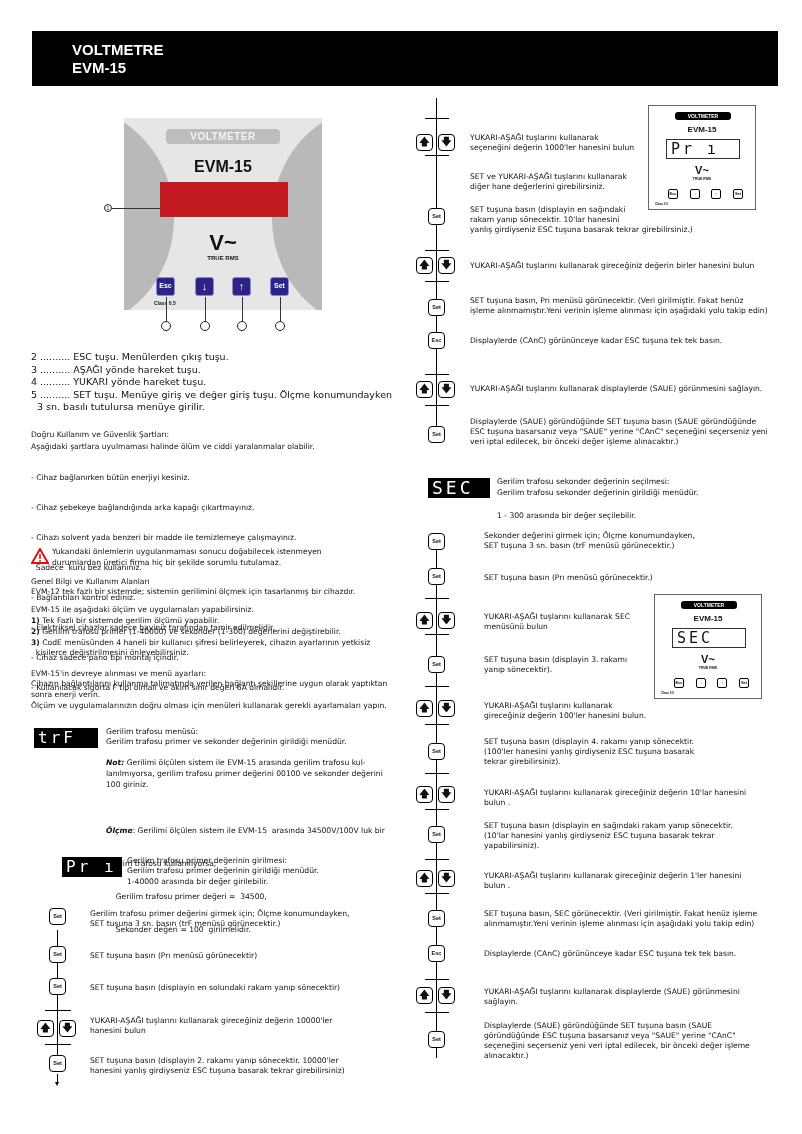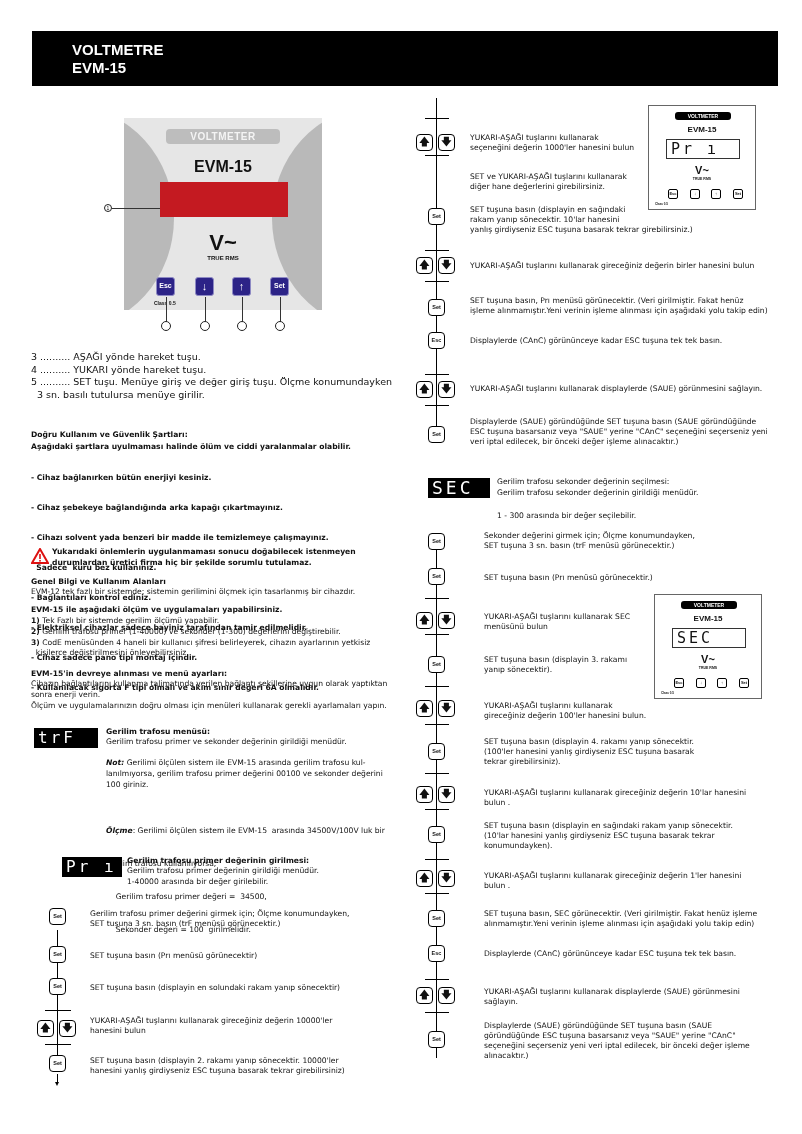--- a/index.html
+++ b/index.html
@@ -82,6 +82,7 @@
 <div class="pin" style="left:275px"></div>
 
 <div class="tx" style="left:31px;top:351px;font-size:9.5px;line-height:12.5px">
+  <div>2 .......... ESC tuşu. Menülerden çıkış tuşu.</div>
   <div>3 .......... AŞAĞI yönde hareket tuşu.</div>
   <div>4 .......... YUKARI yönde hareket tuşu.</div>
   <div>5 .......... SET tuşu. Menüye giriş ve değer giriş tuşu.  Ölçme konumundayken</div>

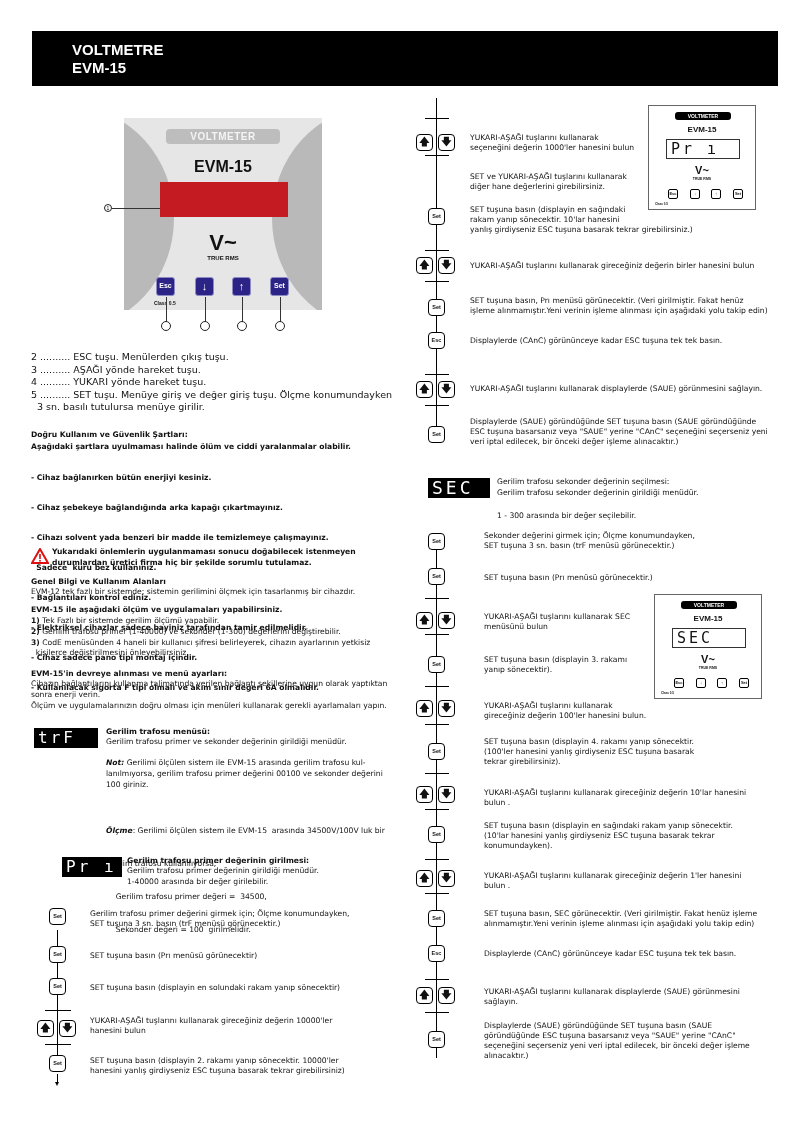--- a/index.html
+++ b/index.html
@@ -29,7 +29,7 @@
 
   .tx { position: absolute; font-size: 9px; line-height: 11px; font-family: "DejaVu Sans", sans-serif; }
   .tx8 { position: absolute; font-size: 7.6px; line-height: 10px; font-family: "DejaVu Sans", sans-serif; }
-  .b { font-weight: bold; }
+  .b { font-weight: normal; }
 
   .seg { position: absolute; background: #000; color: #fff; font-family: "DejaVu Sans Mono", monospace; font-size: 16px; line-height: 20px; padding-left: 4px; letter-spacing: 3px; }
 

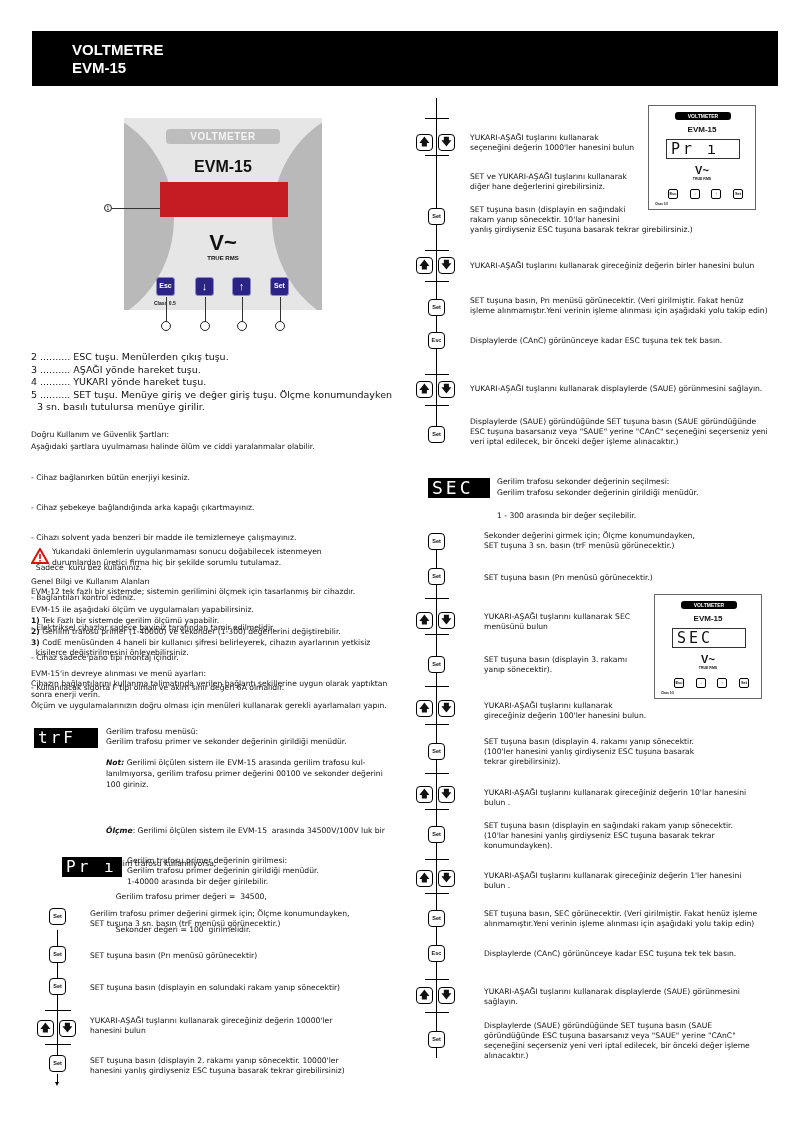--- a/index.html
+++ b/index.html
@@ -277,7 +277,7 @@
 <div class="tx8" style="left:484px;top:821px">
     <div>SET tuşuna basın (displayin en sağındaki rakam yanıp sönecektir.</div>
     <div>(10'lar hanesini yanlış girdiyseniz ESC tuşuna basarak tekrar</div>
-    <div>konumundayken).</div>
+    <div>yapabilirsiniz).</div>
   </div>
 <div class="hline" style="left:425px;top:859px;width:24px"></div>
 <div class="hline" style="left:425px;top:893px;width:24px"></div>

